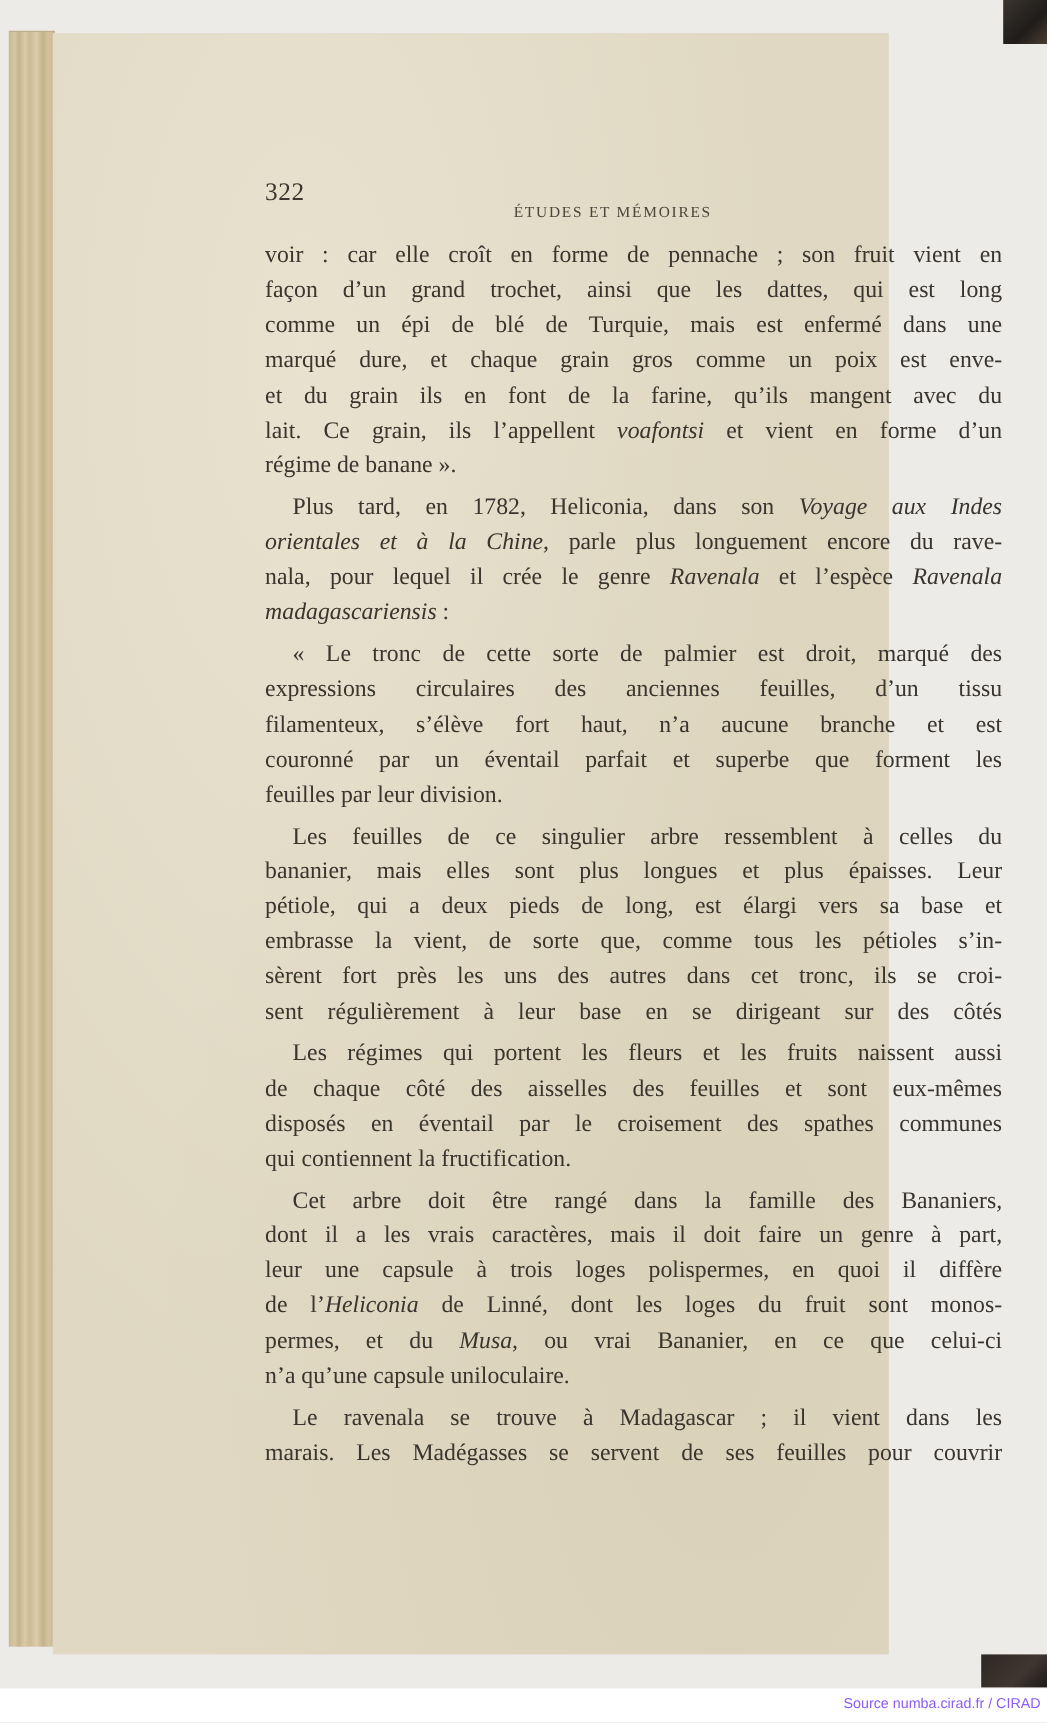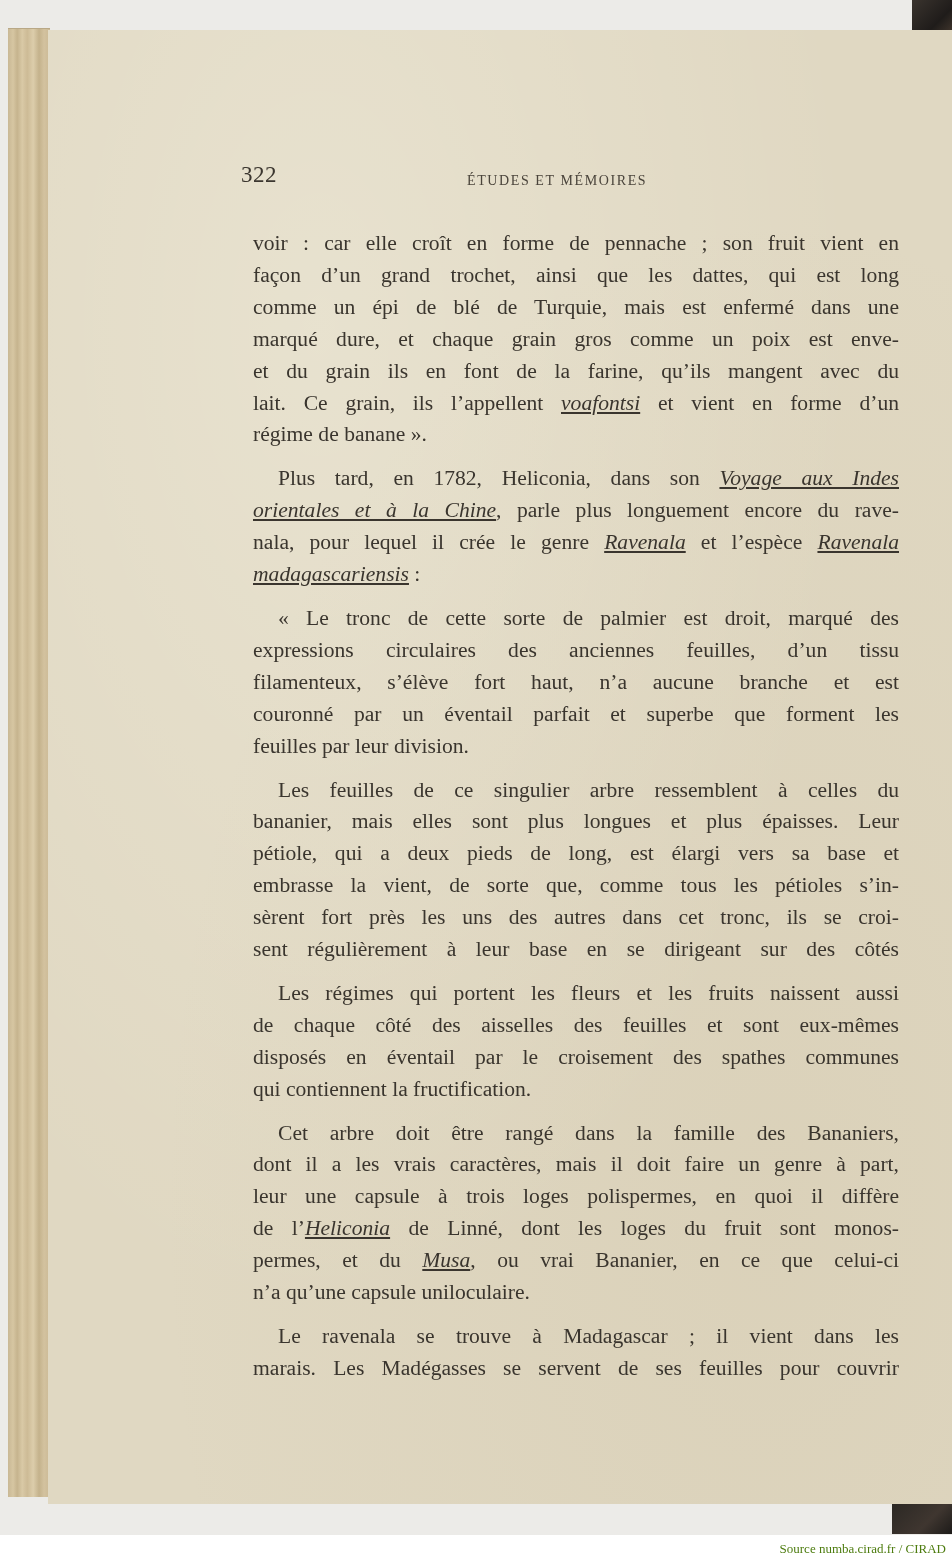--- a/index.html
+++ b/index.html
@@ -46,7 +46,7 @@
     .page {
       position: absolute;
       left: 48px; top: 30px;
-      width: 904px; height: 1474px;
+      width: 760px; height: 1474px;
       background: #e0d8c2;
       background-image:
         radial-gradient(ellipse at 30% 20%, rgba(255,255,245,0.25), rgba(0,0,0,0) 60%),

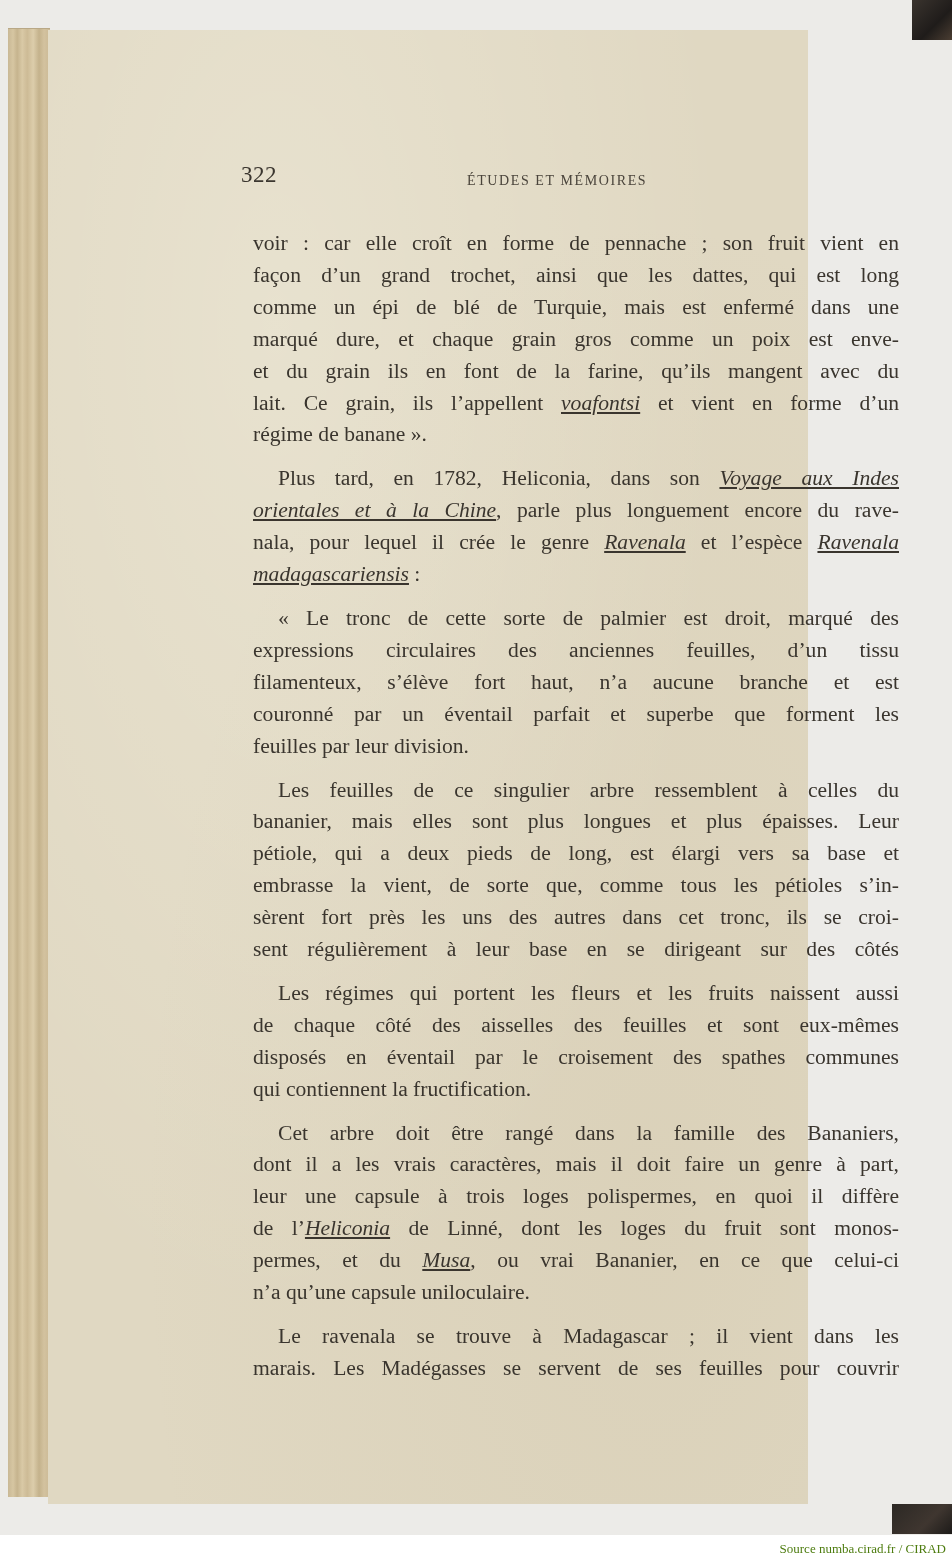--- a/index.html
+++ b/index.html
@@ -68,7 +68,7 @@
     }
     .running-title {
       position: absolute;
-      left: 226px; top: 11px;
+      left: 226px; top: 24px;
       font-size: 14px;
       letter-spacing: 1.6px;
       color: #4a443b;

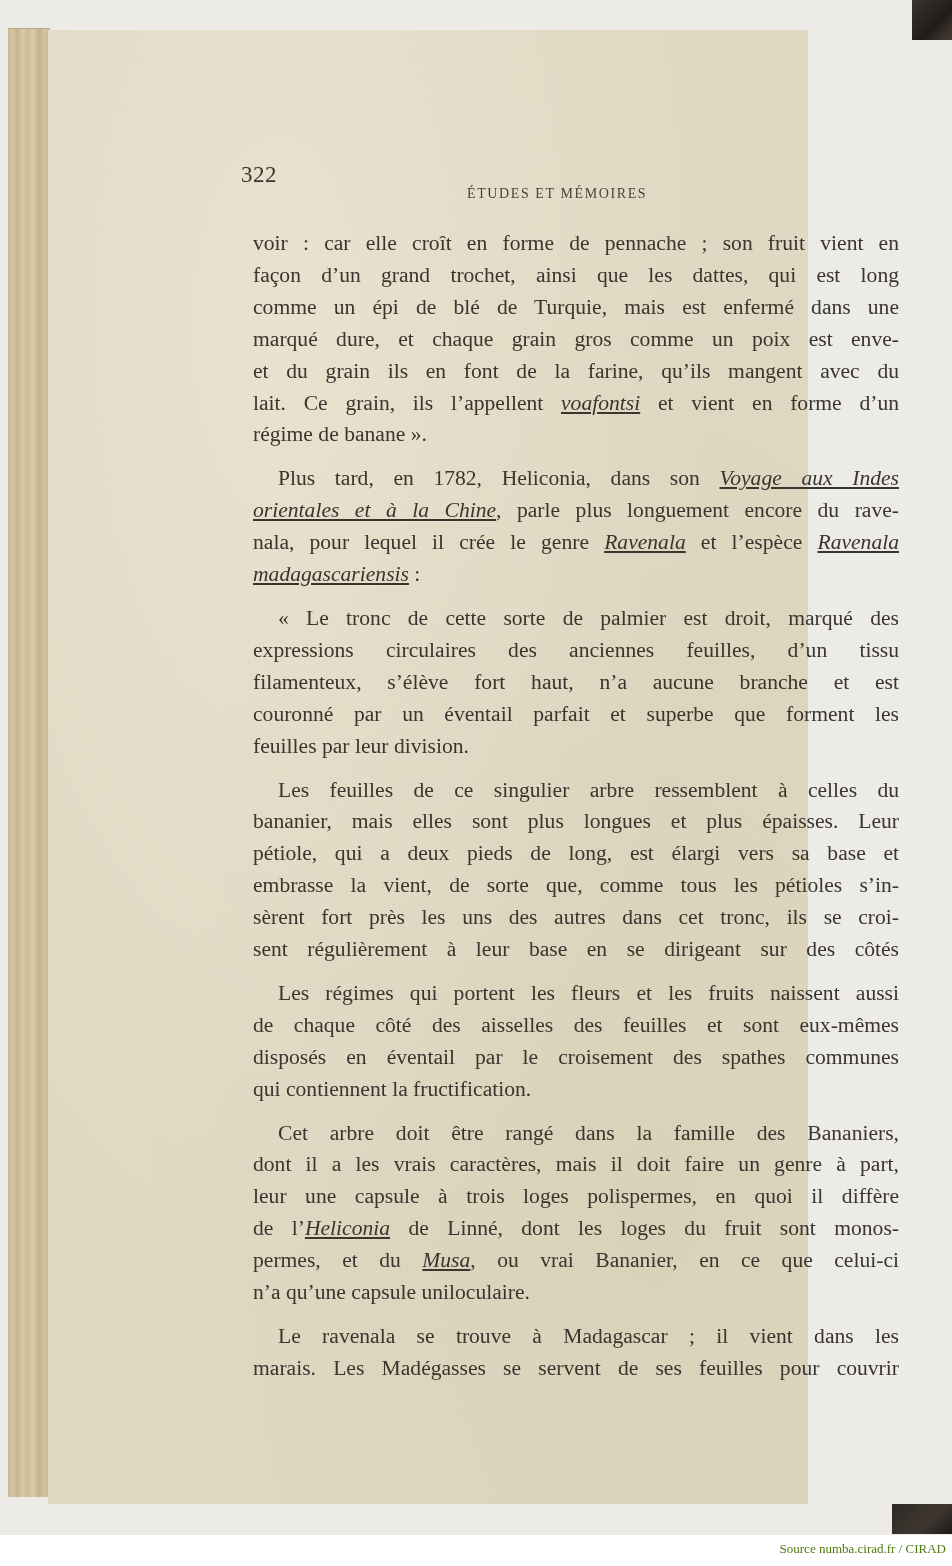--- a/index.html
+++ b/index.html
@@ -83,7 +83,7 @@
       text-align: justify;
     }
     .para {
-      margin: 12px;
+      margin: 0;
       text-align: justify;
       text-align-last: auto;
     }

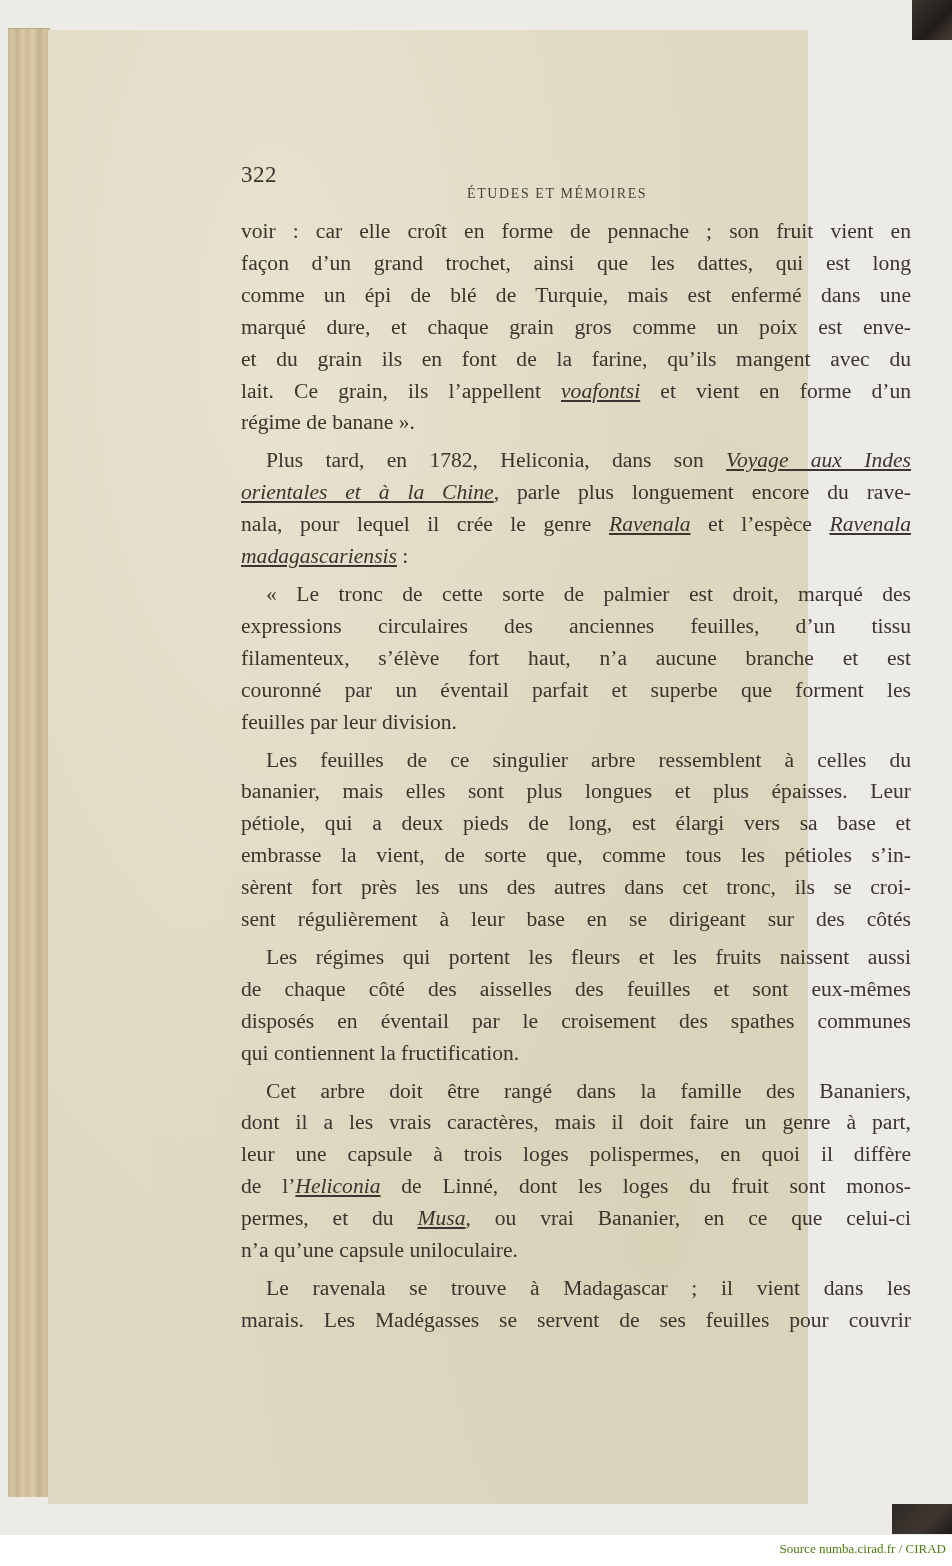--- a/index.html
+++ b/index.html
@@ -105,7 +105,7 @@
       font-size: 13px;
       color: #4d7c0f;
     }
-    i { font-style: italic; text-decoration: underline; }
+    i { font-style: italic; }
   </style>
 </head>
 <body>

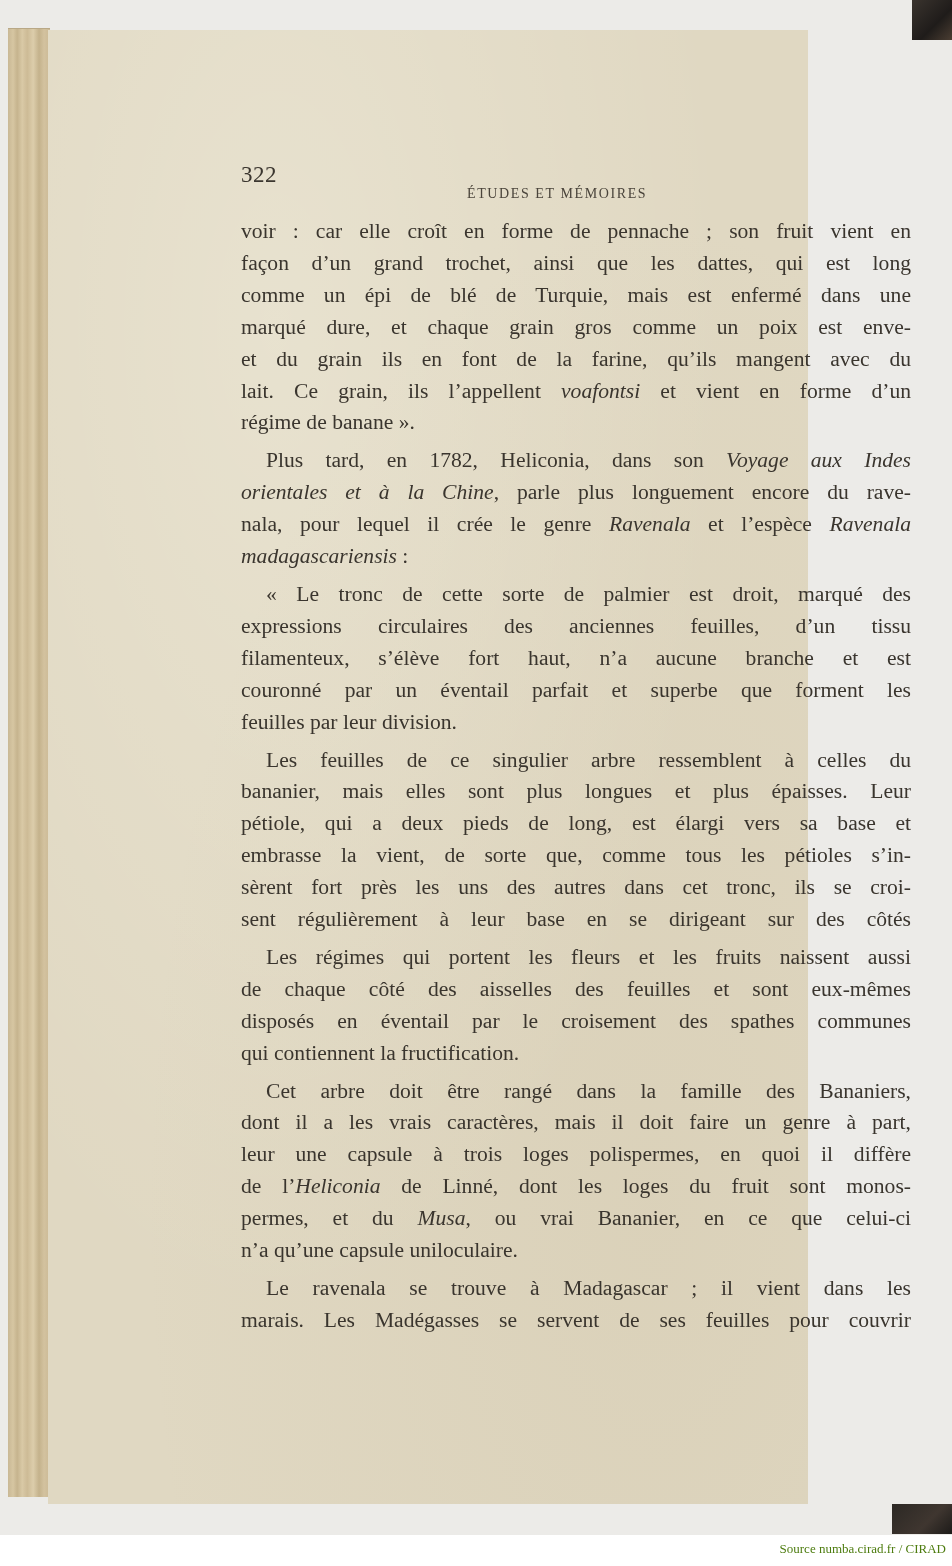--- a/index.html
+++ b/index.html
@@ -101,9 +101,9 @@
     .source-credit {
       position: absolute;
       right: 6px; top: 1541px;
-      font-family: Liberation Serif, serif;
+      font-family: Liberation Sans, sans-serif;
       font-size: 13px;
-      color: #4d7c0f;
+      color: #8b5cf6;
     }
     i { font-style: italic; }
   </style>

